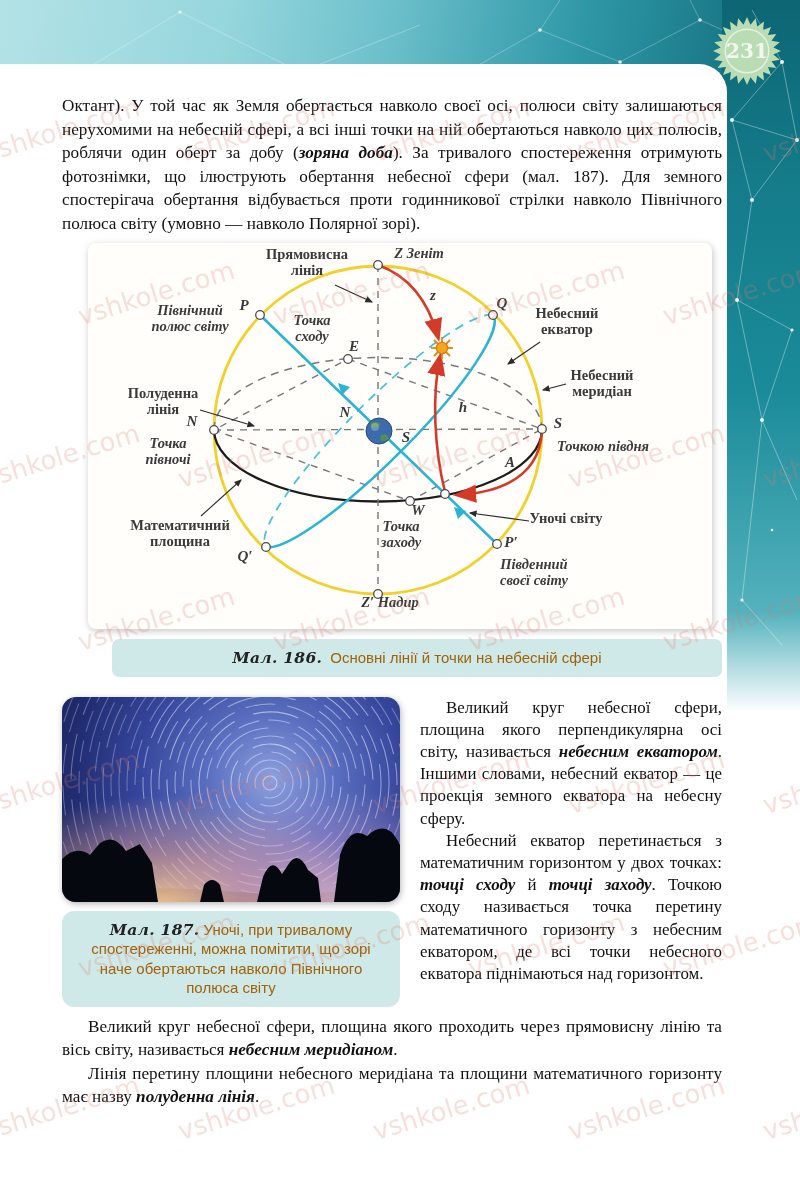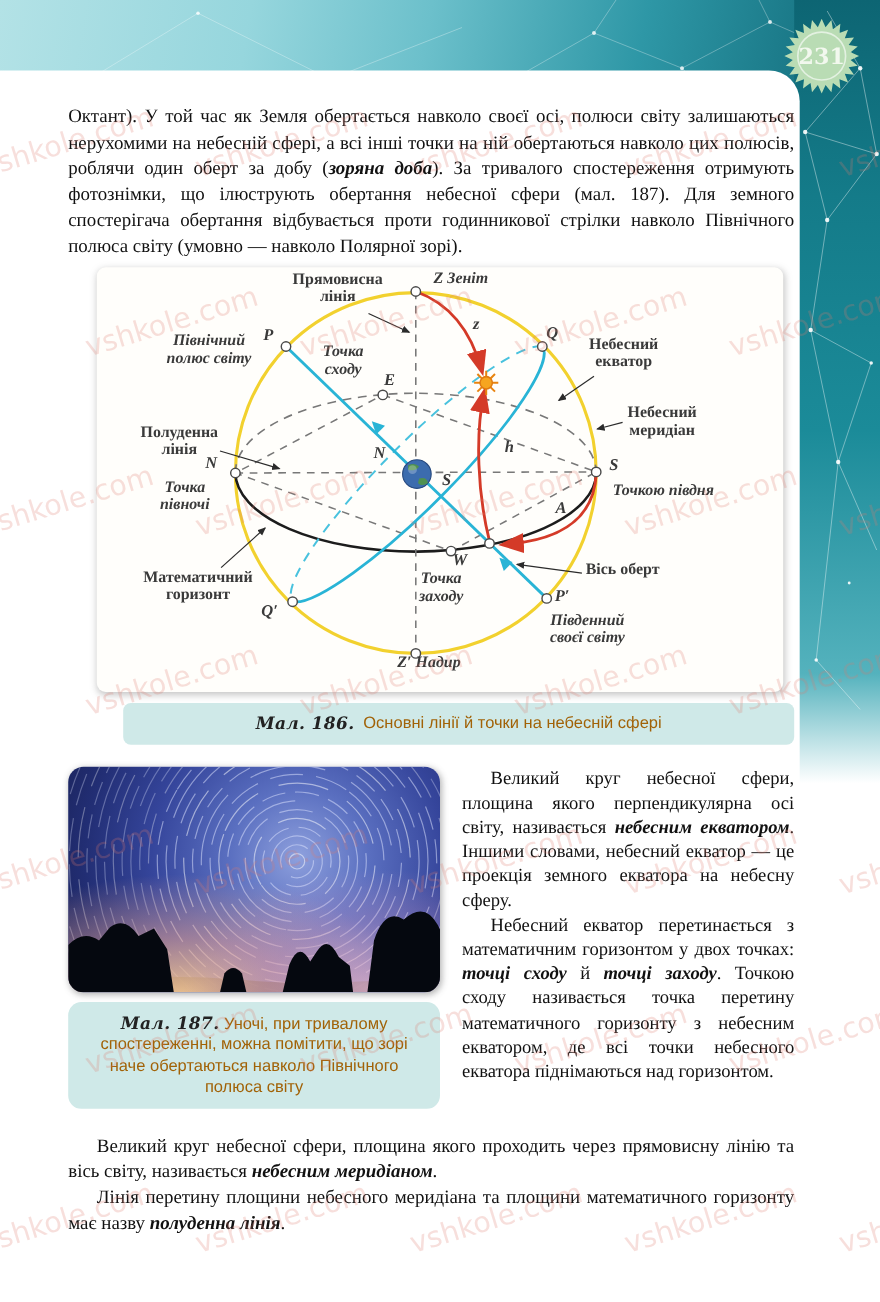--- a/index.html
+++ b/index.html
@@ -200,7 +200,7 @@
         <div class="dl it" style="left:80px;top:193px">Точка
 півночі</div>
         <div class="dl up" style="left:92px;top:275px">Математичний
-горизонт</div>
+площина</div>
         <div class="dl lt" style="left:157px;top:305px">Q′</div>
         <div class="dl it" style="left:302px;top:352px">Z′ Надир</div>
         <div class="dl lt" style="left:330px;top:259px">W</div>

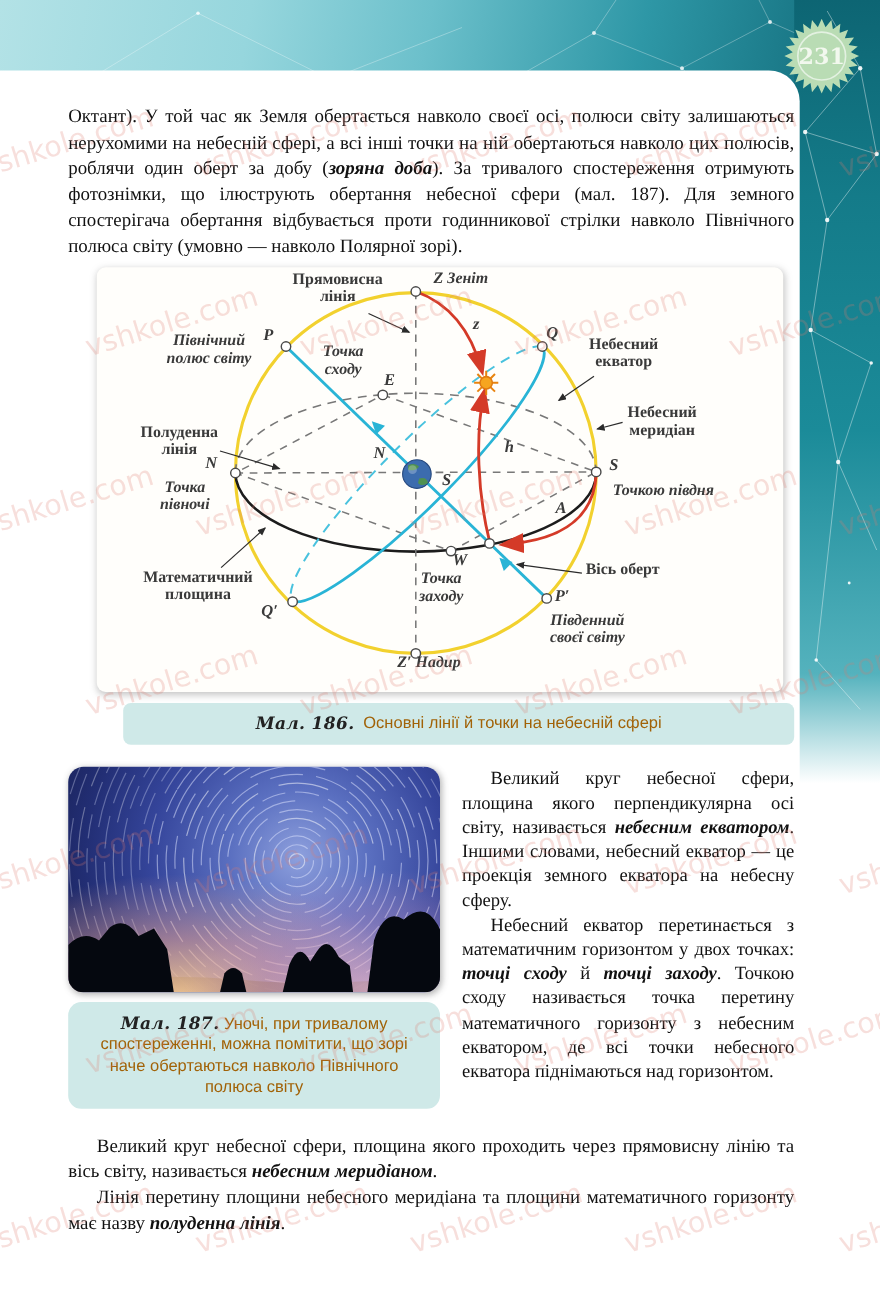--- a/index.html
+++ b/index.html
@@ -206,7 +206,7 @@
         <div class="dl lt" style="left:330px;top:259px">W</div>
         <div class="dl it" style="left:313px;top:276px">Точка
 заходу</div>
-        <div class="dl up" style="left:478px;top:268px">Вісь оберт</div>
+        <div class="dl up" style="left:478px;top:268px">Уночі світу</div>
         <div class="dl lt" style="left:423px;top:291px">P′</div>
         <div class="dl it" style="left:446px;top:314px">Південний
 своєї світу</div>

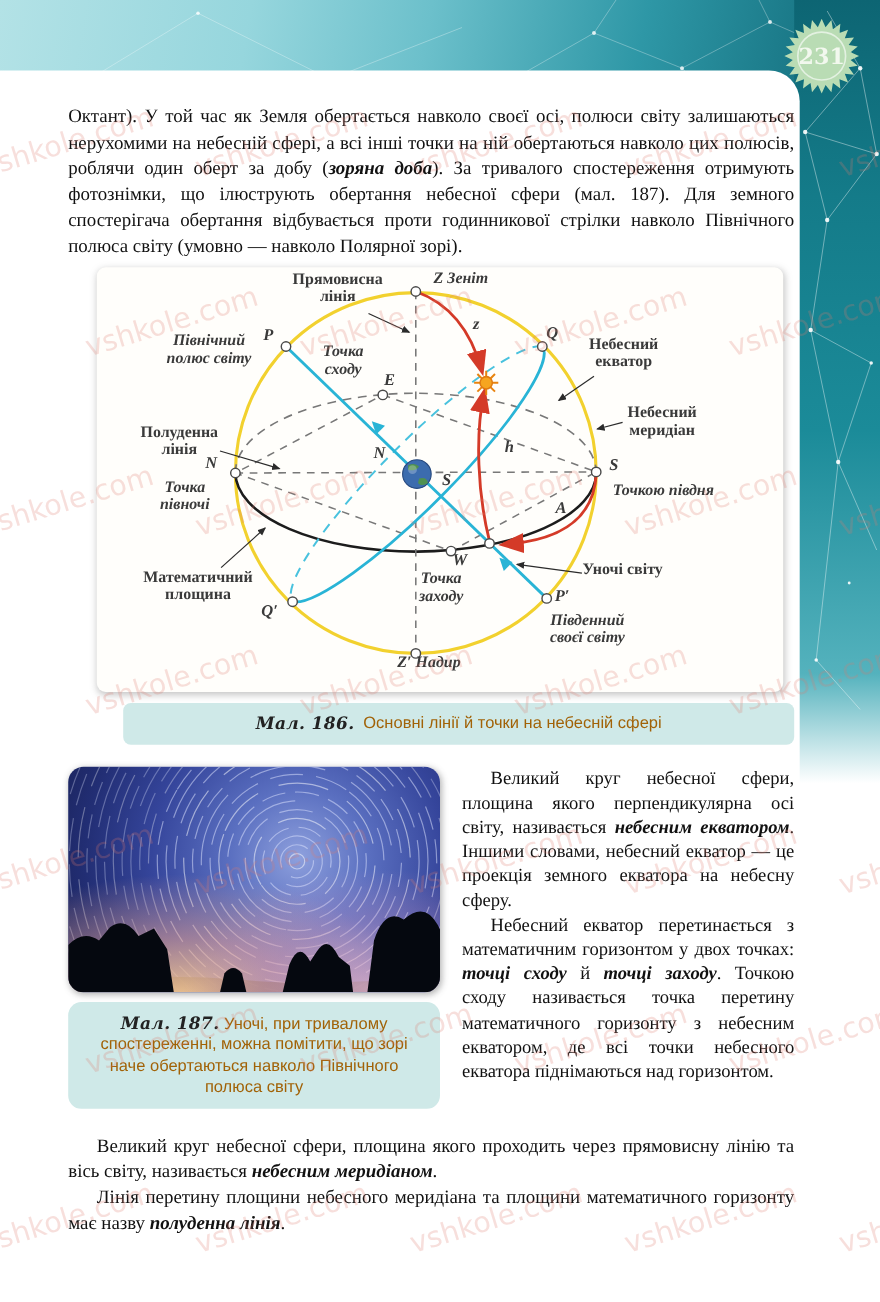--- a/index.html
+++ b/index.html
@@ -51,7 +51,7 @@
   .cap187 .capt{font-size:15px;line-height:19.5px;}
   .rightcol{margin-left:20px;width:302px;}
   .rightcol .para{font-size:16.9px;line-height:22.2px;}
-  .bottom{margin-top:22px;}
+  .bottom{margin-top:8px;}
   
   .wm{position:absolute;z-index:40;font-family:"DejaVu Sans",sans-serif;font-size:26px;
       color:rgba(222,120,108,.24);transform:rotate(-17deg);pointer-events:none;white-space:nowrap;}

